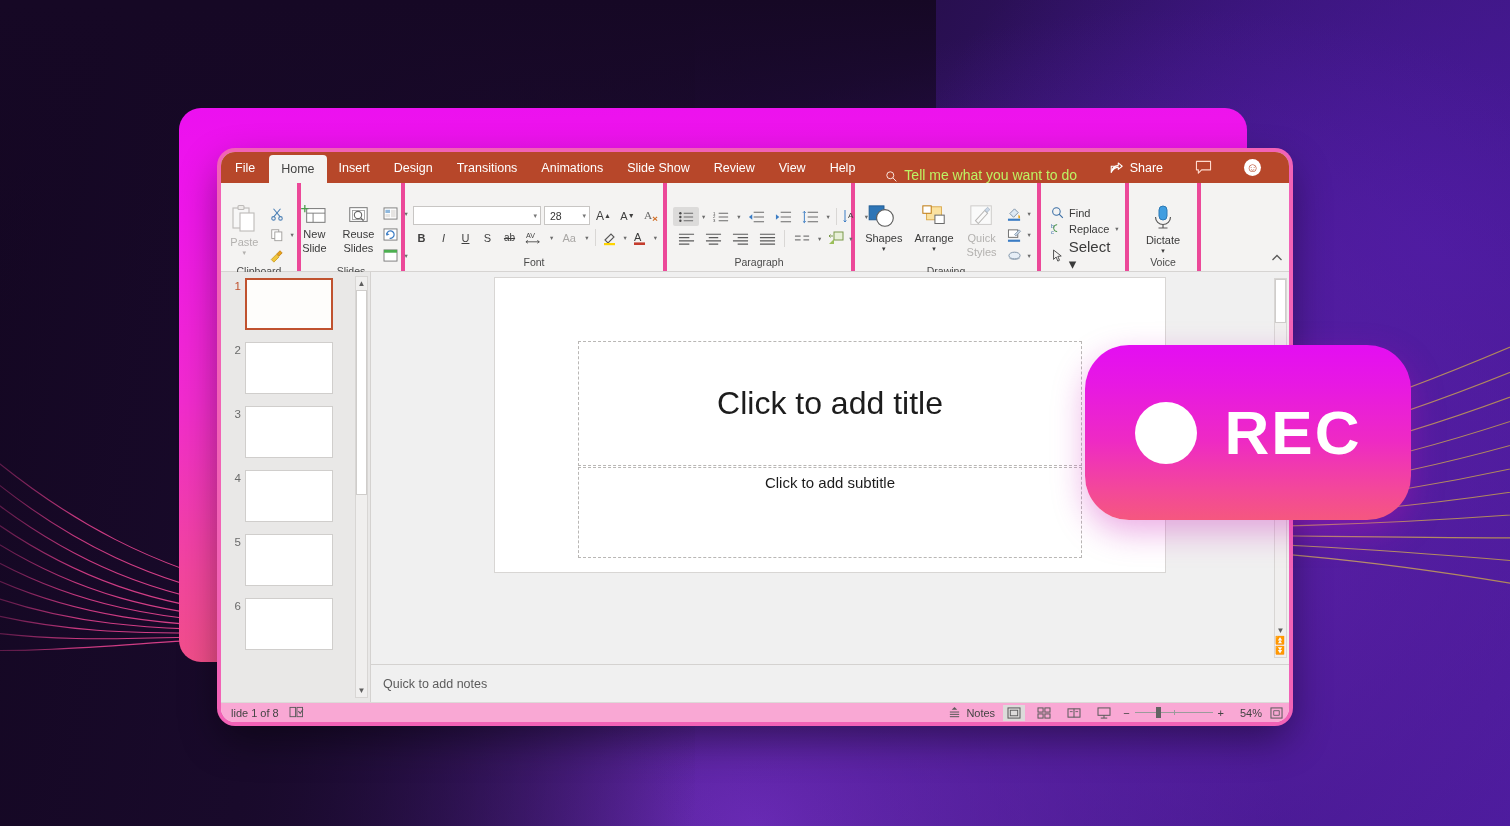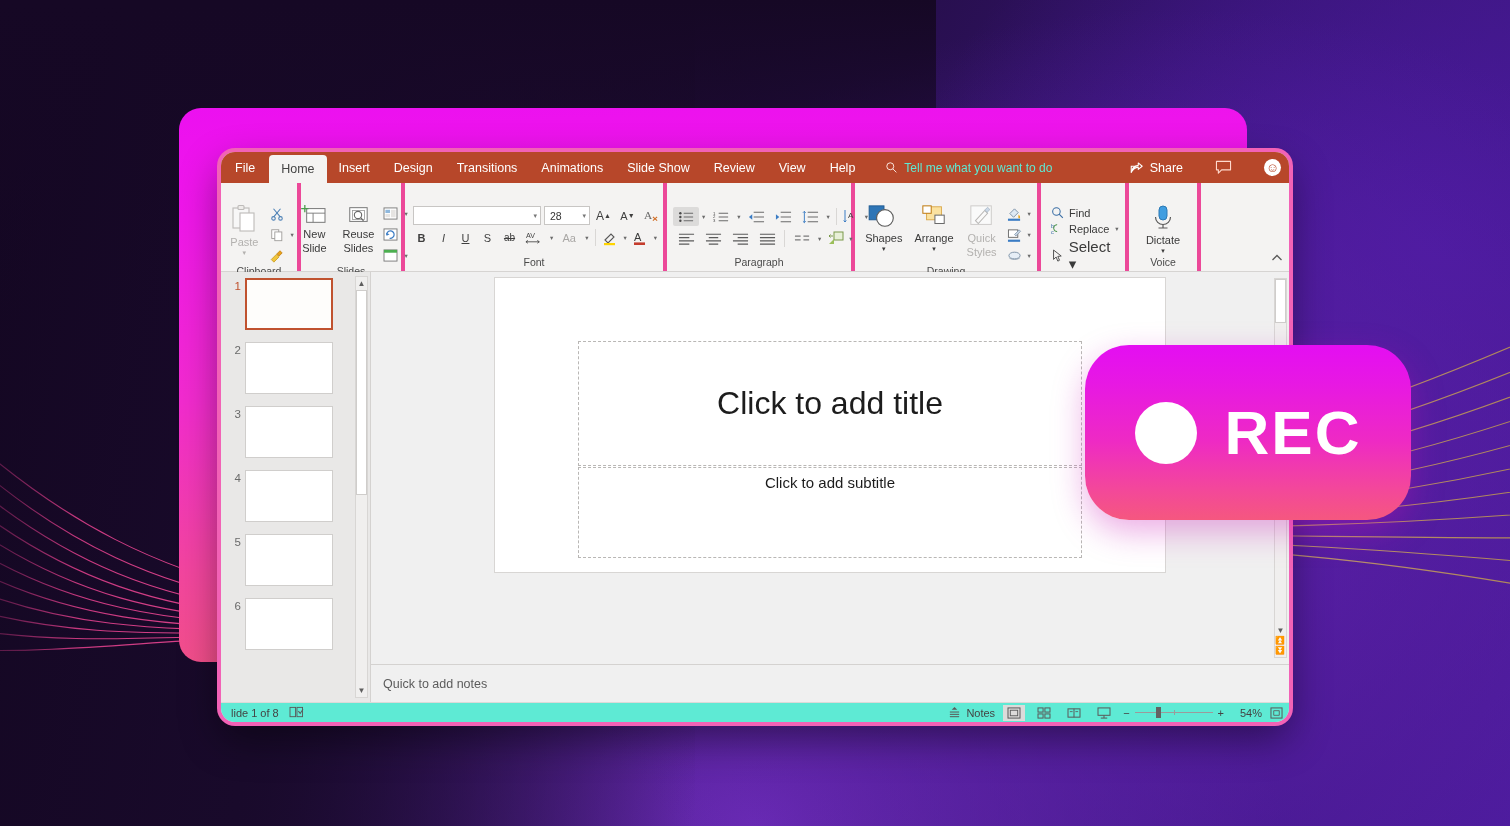--- a/index.html
+++ b/index.html
@@ -62,7 +62,7 @@
     background:#f4f3f2; color:#444; border-radius:4px 4px 0 0; margin-top:3px;
   }
   .tellme{
-    display:flex; align-items:center; gap:6px; margin-left:18px; color:#5eead4; font-size:12px;
+    display:flex; align-items:flex-end; gap:6px; margin-left:18px; color:#bef264; font-size:14px;
   }
   .tellme svg{ flex:0 0 auto; }
   .tabbar-right{

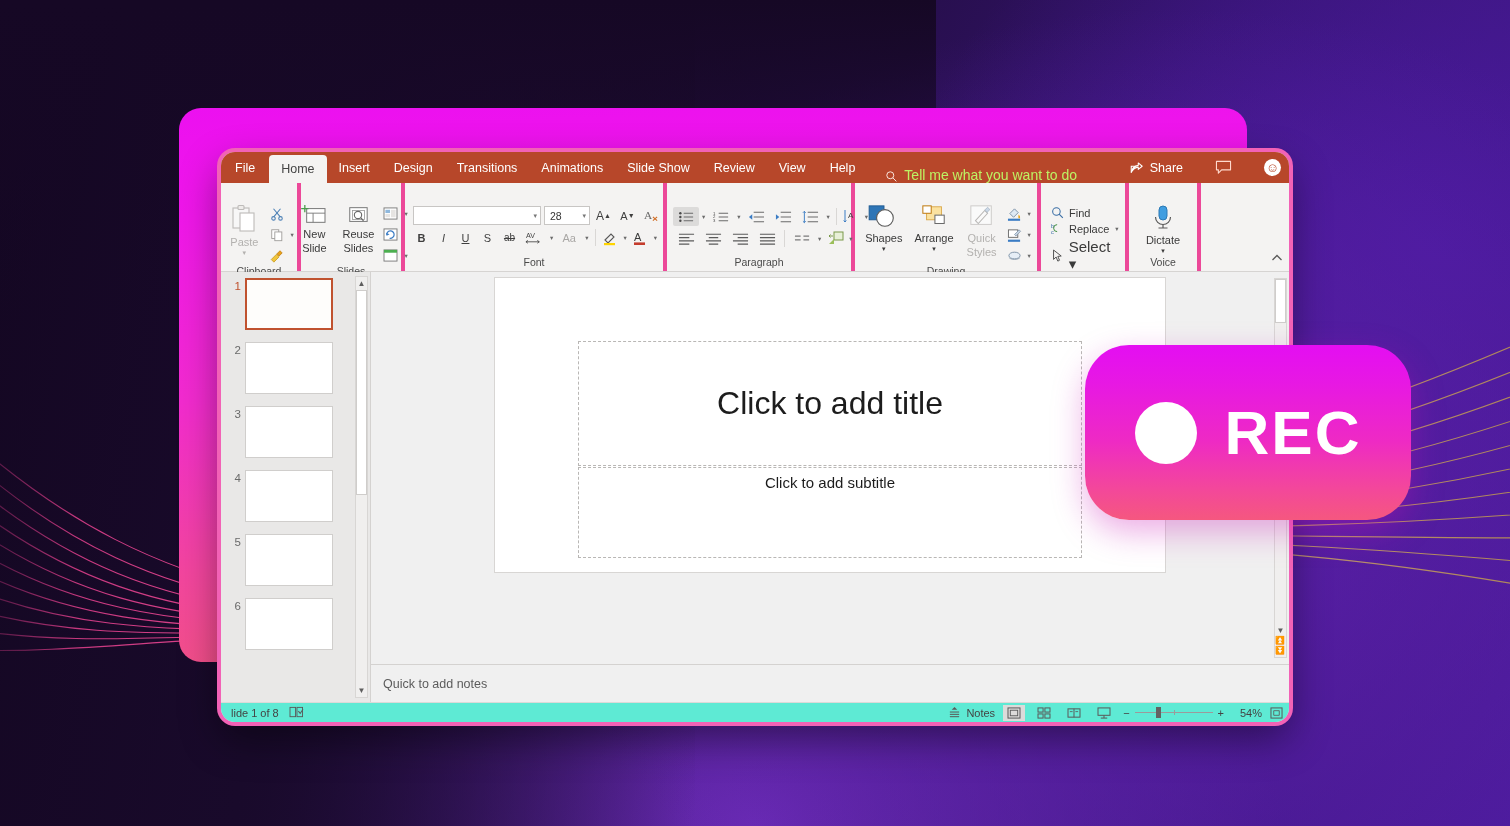--- a/index.html
+++ b/index.html
@@ -66,7 +66,7 @@
   }
   .tellme svg{ flex:0 0 auto; }
   .tabbar-right{
-    margin-left:auto; display:flex; align-items:center; gap:32px; padding-right:8px;
+    margin-left:auto; display:flex; align-items:center; gap:32px; padding-right:28px;
   }
   .share-btn{ display:flex; align-items:center; gap:6px; color:#fff; font-size:12.5px; }
   .smiley{

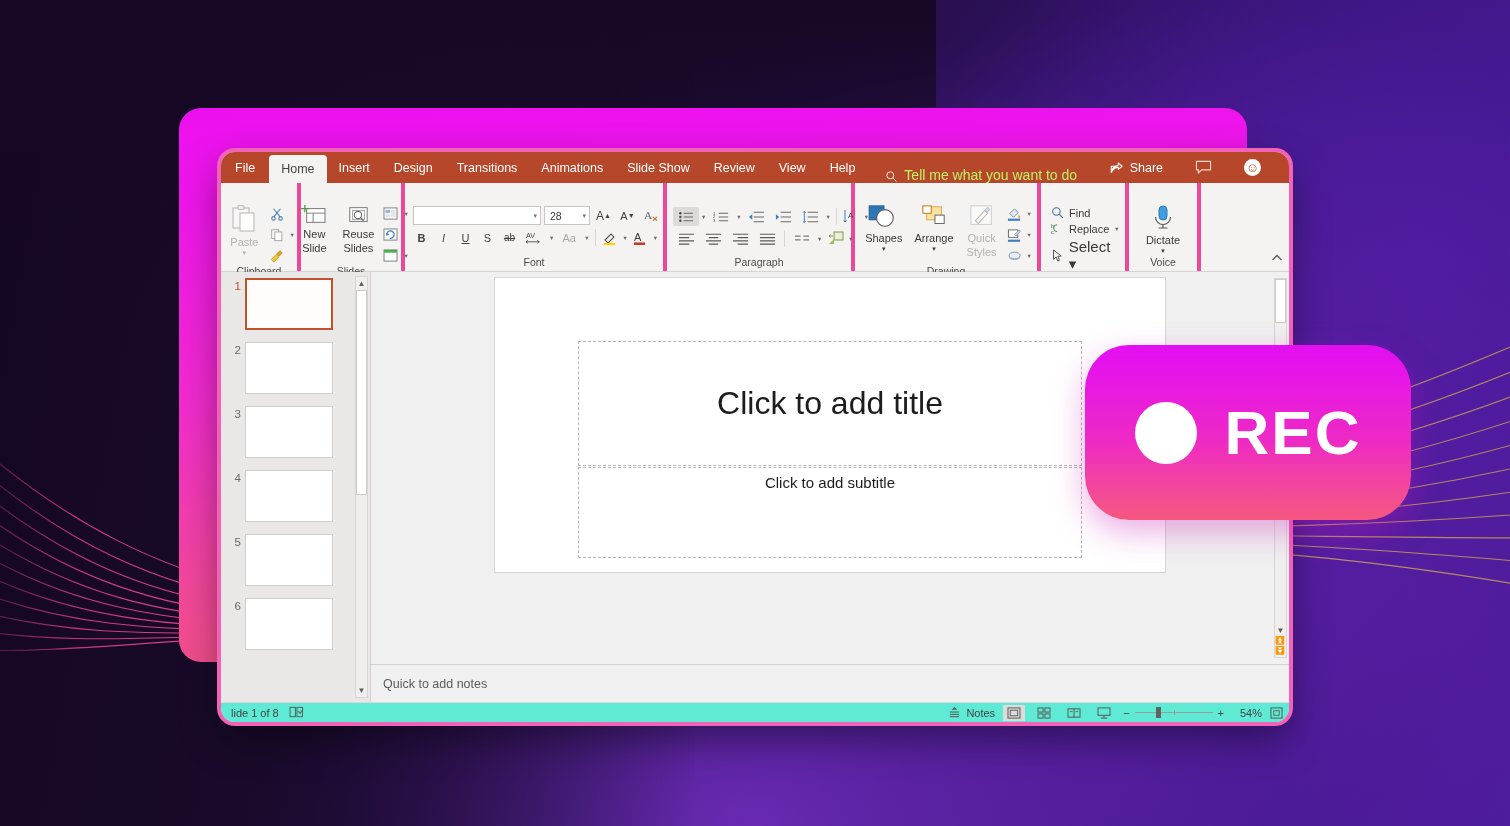--- a/index.html
+++ b/index.html
@@ -179,7 +179,7 @@
 
   
   .statusbar{
-    height:20px; background:#5eead4; border-top:1px solid #dcdad8;
+    height:20px; background:#f9a8d4; border-top:1px solid #dcdad8;
     display:flex; align-items:center; font-size:11px; color:#444; flex:0 0 auto;
     padding:0 6px 0 10px; gap:10px;
   }

